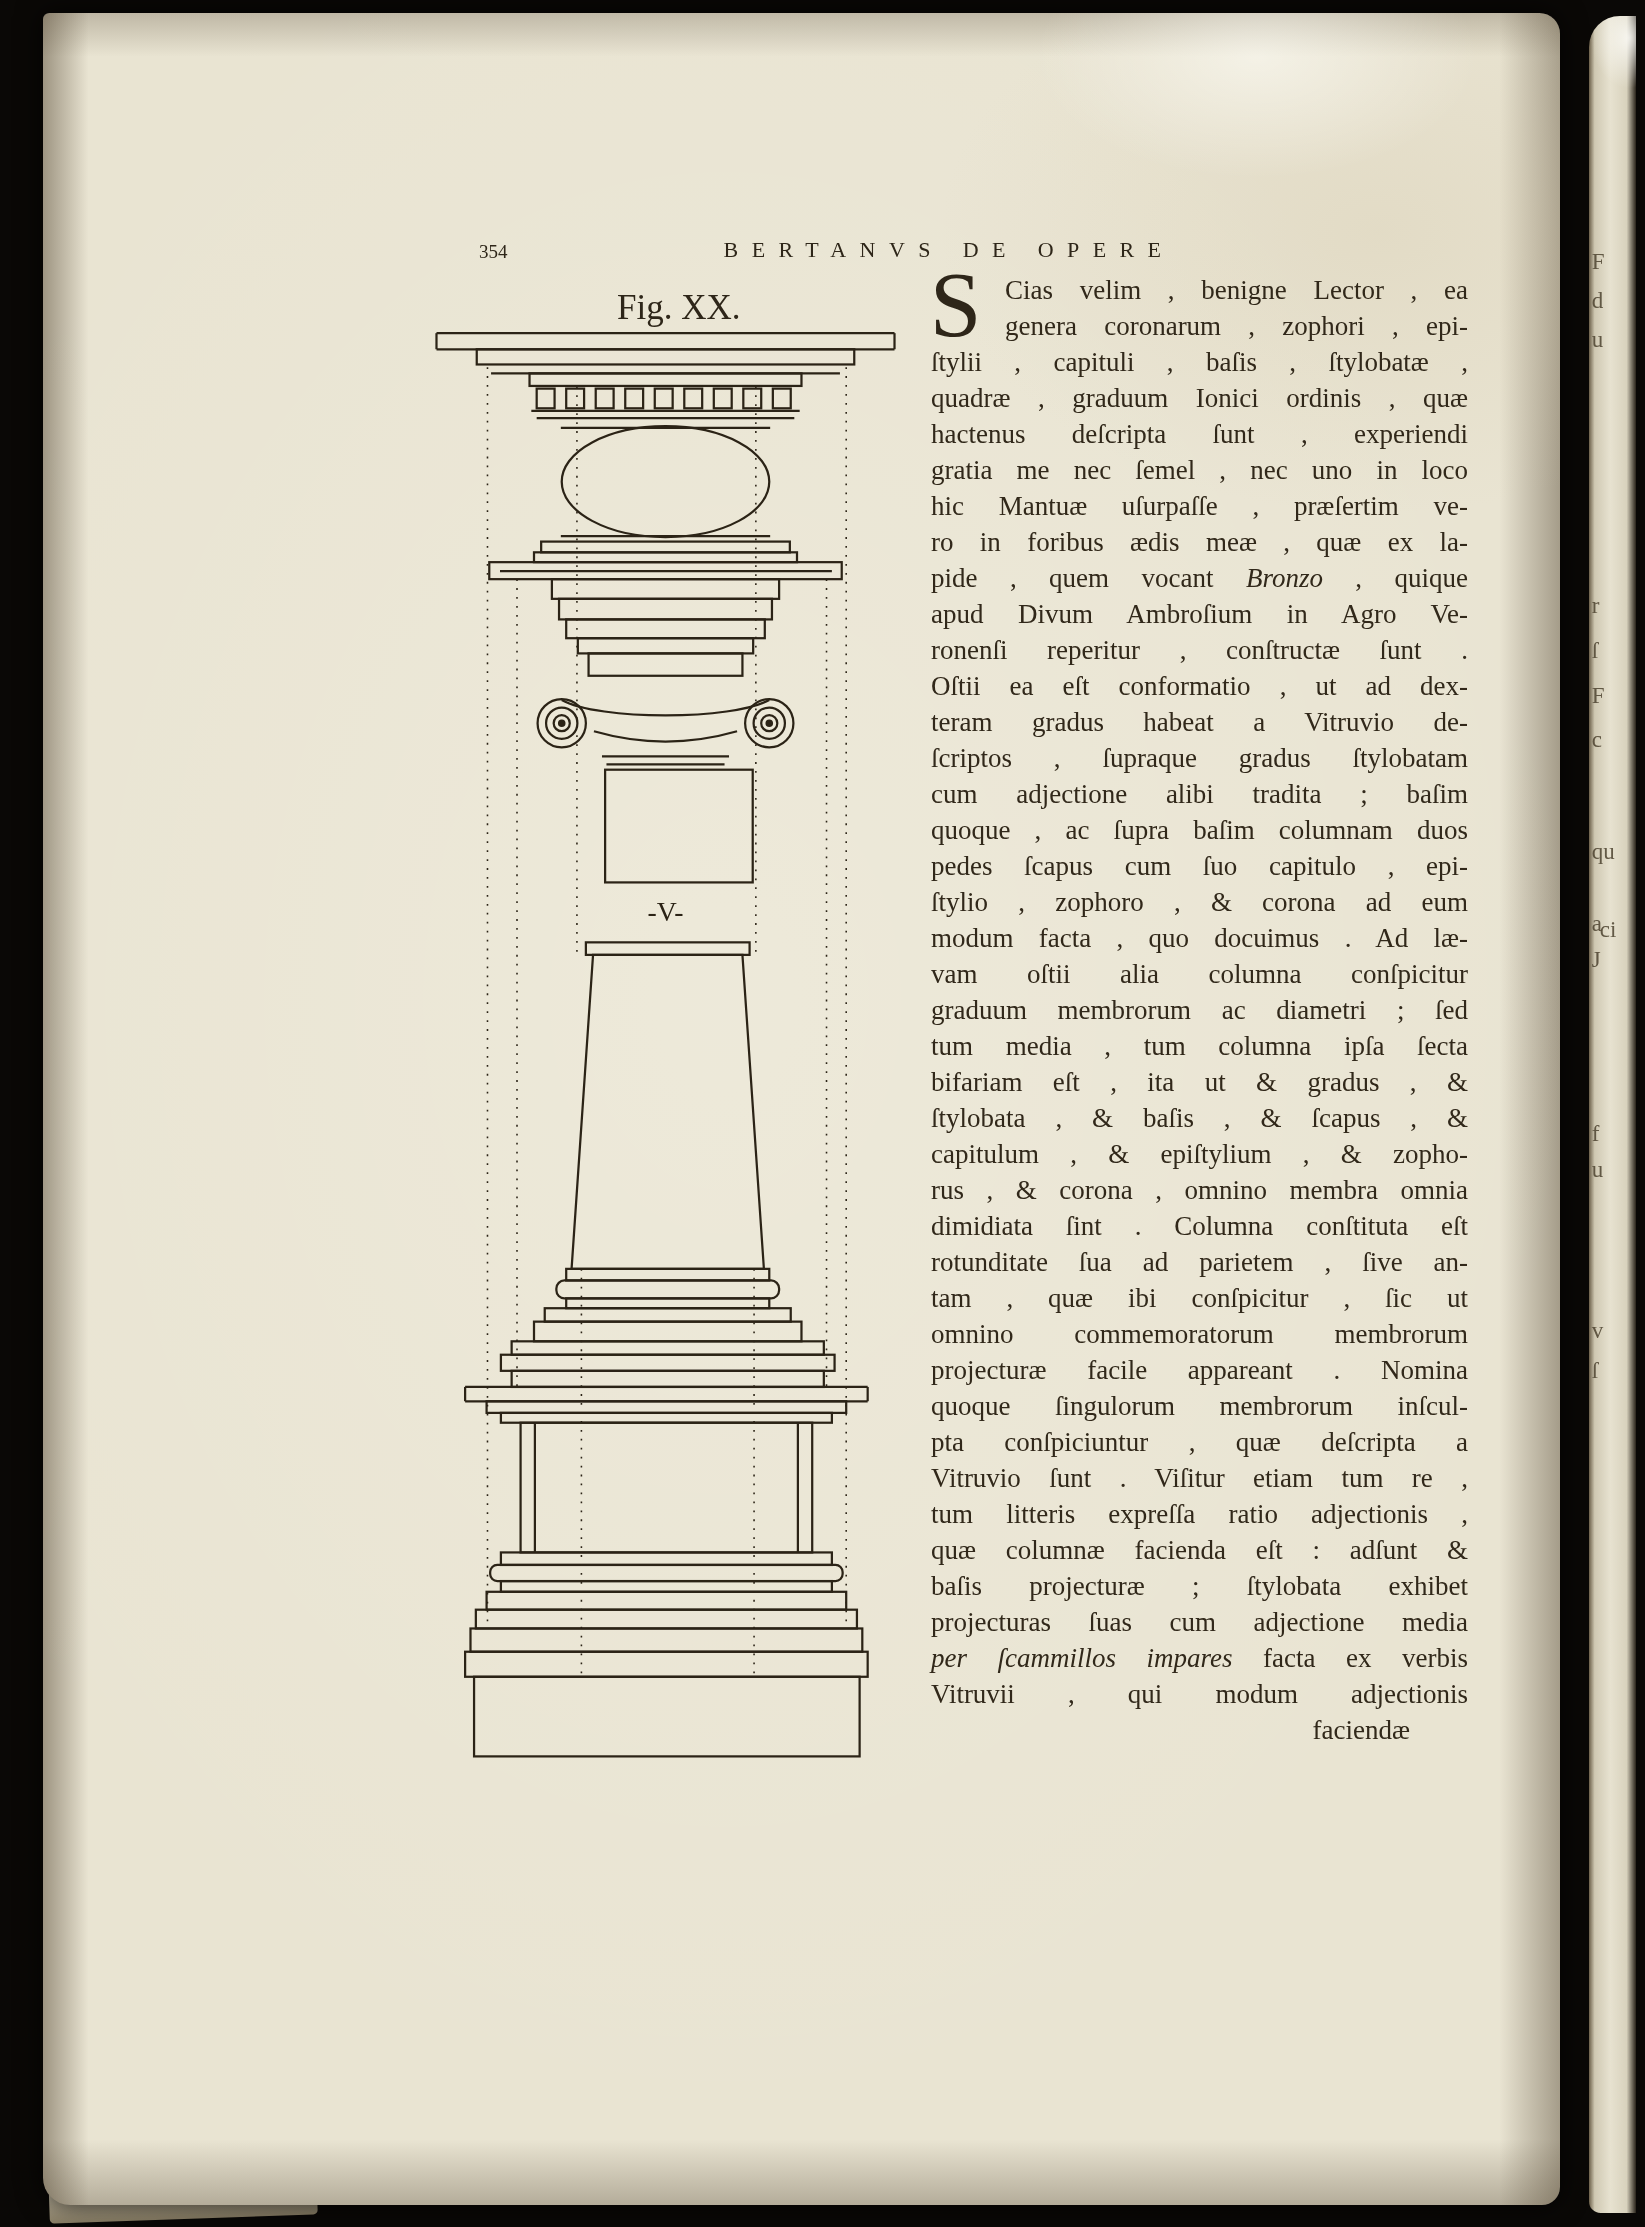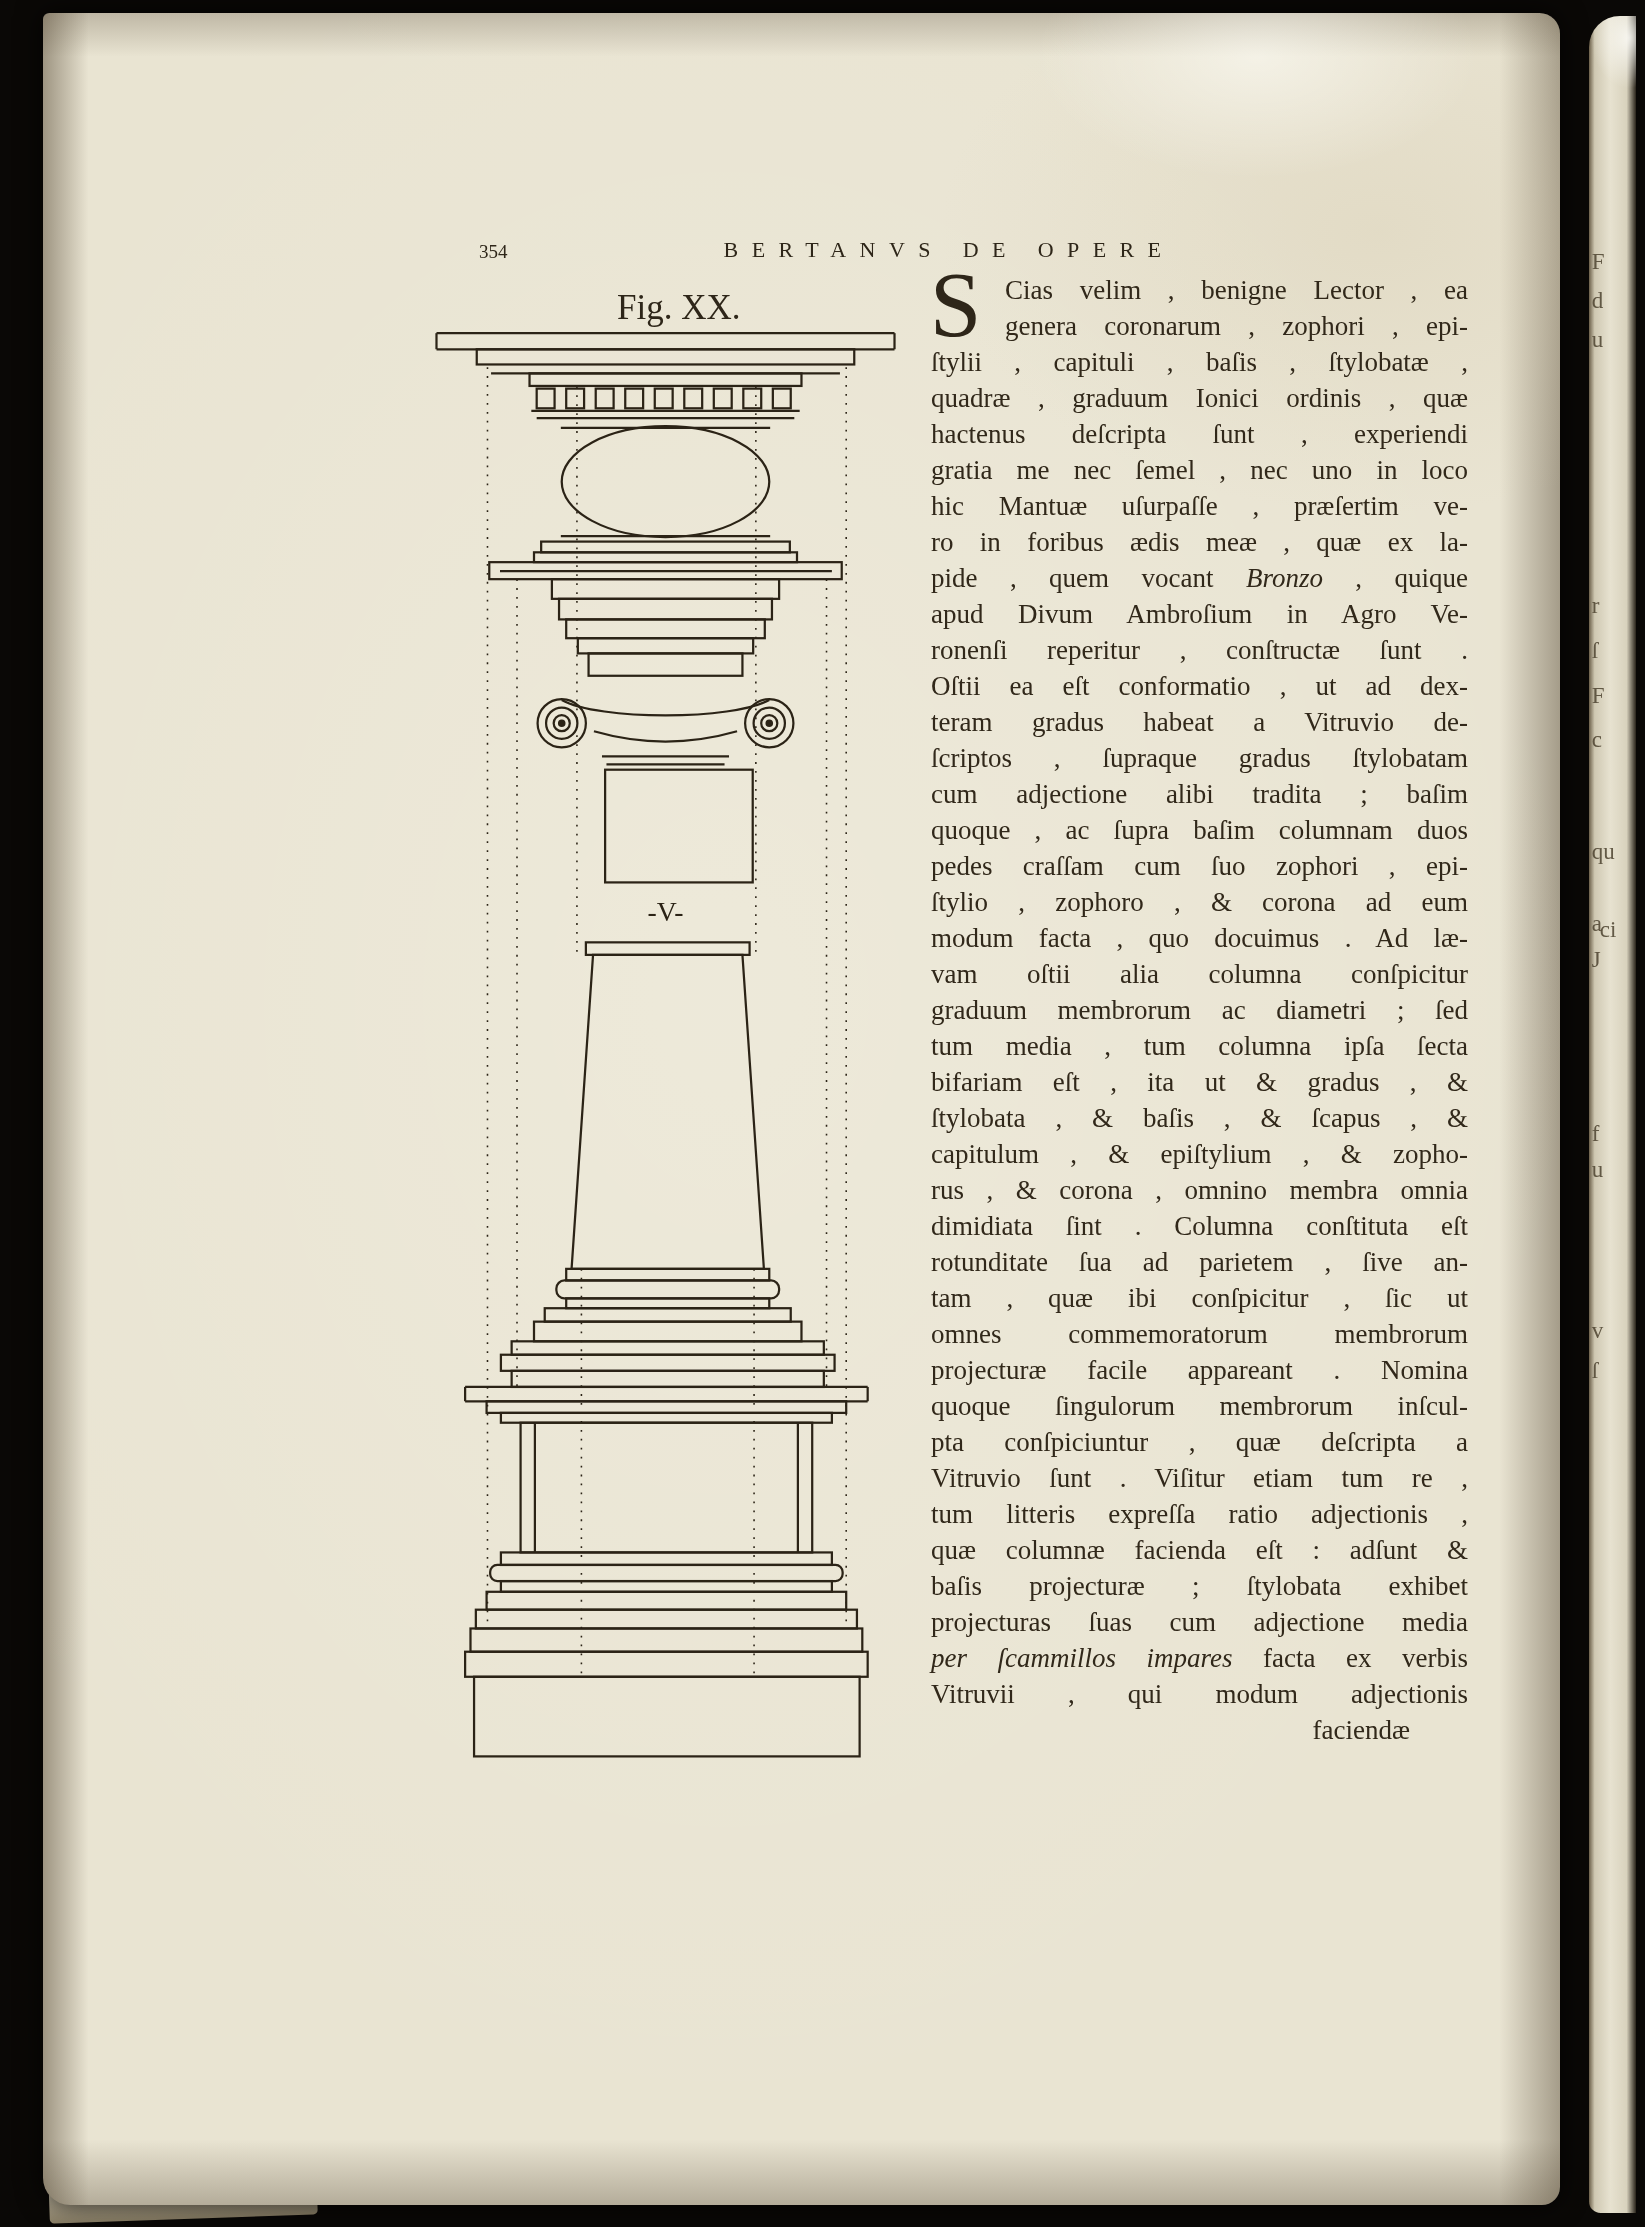--- a/index.html
+++ b/index.html
@@ -239,7 +239,7 @@
         <div class="text-line"><span>ſcriptos , ſupraque gradus ſtylobatam</span></div>
         <div class="text-line"><span>cum adjectione alibi tradita ; baſim</span></div>
         <div class="text-line"><span>quoque , ac ſupra baſim columnam duos</span></div>
-        <div class="text-line"><span>pedes craſſam cum ſuo zophori , epi-</span></div>
+        <div class="text-line"><span>pedes ſcapus cum ſuo capitulo , epi-</span></div>
         <div class="text-line"><span>ſtylio , zophoro , &amp; corona ad eum</span></div>
         <div class="text-line"><span>modum facta , quo docuimus . Ad læ-</span></div>
         <div class="text-line"><span>vam oſtii alia columna conſpicitur</span></div>

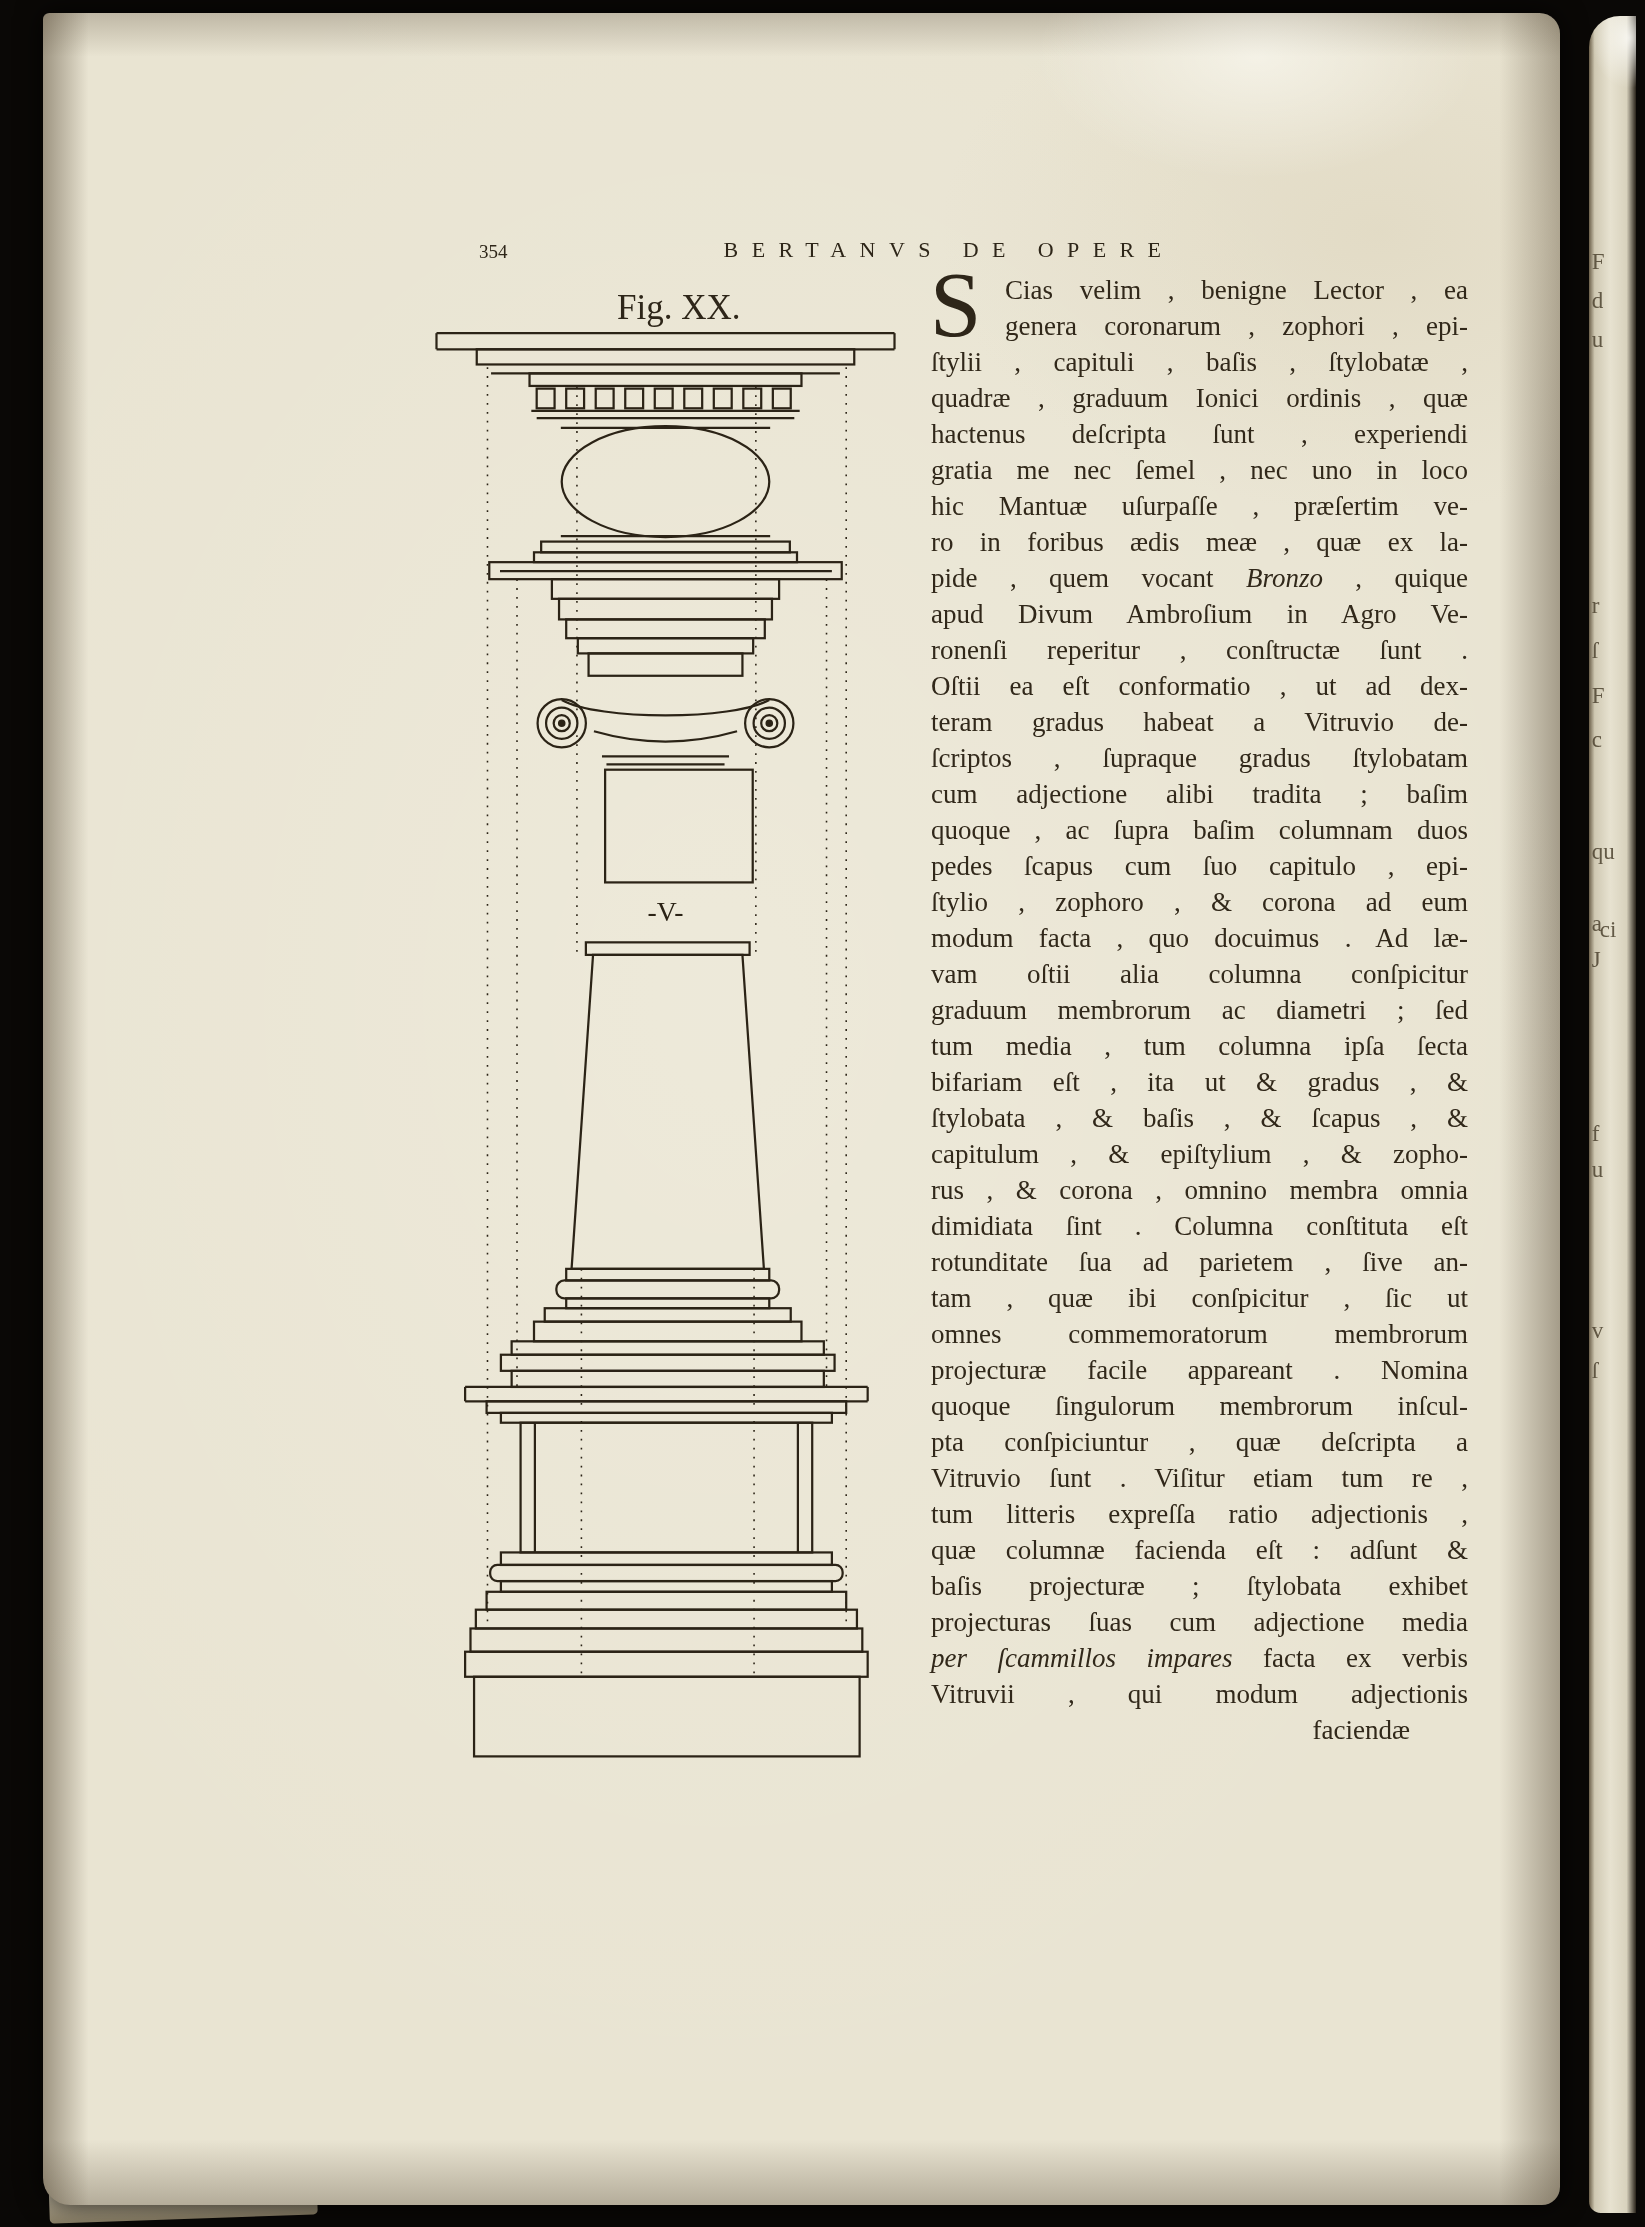--- a/index.html
+++ b/index.html
@@ -252,7 +252,7 @@
         <div class="text-line"><span>dimidiata ſint . Columna conſtituta eſt</span></div>
         <div class="text-line"><span>rotunditate ſua ad parietem , ſive an-</span></div>
         <div class="text-line"><span>tam , quæ ibi conſpicitur , ſic ut</span></div>
-        <div class="text-line"><span>omnes commemoratorum membrorum</span></div>
+        <div class="text-line"><span>omnino commemoratorum membrorum</span></div>
         <div class="text-line"><span>projecturæ facile appareant . Nomina</span></div>
         <div class="text-line"><span>quoque ſingulorum membrorum inſcul-</span></div>
         <div class="text-line"><span>pta conſpiciuntur , quæ deſcripta a</span></div>

